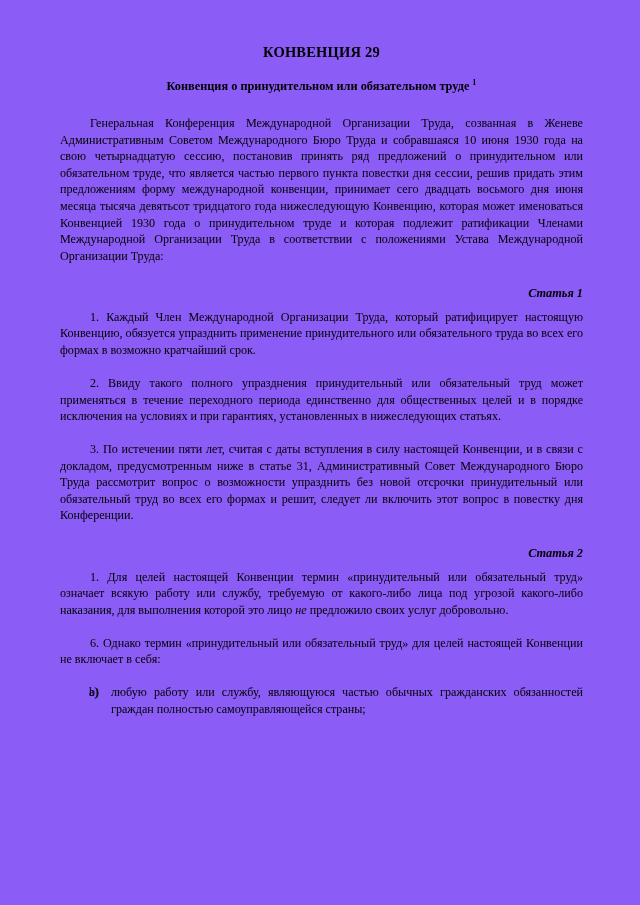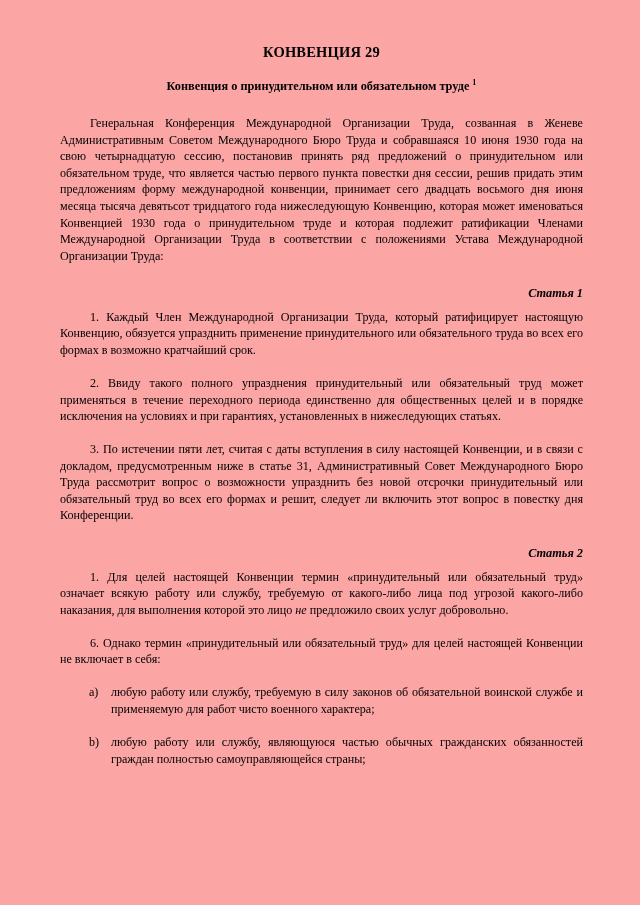--- a/index.html
+++ b/index.html
@@ -22,7 +22,7 @@
     height: 905px;
     box-sizing: border-box;
     padding: 36px 57px 4px 60px;
-    background: #fca5a5;
+    background: #8b5cf6;
     overflow: hidden;
   }
 

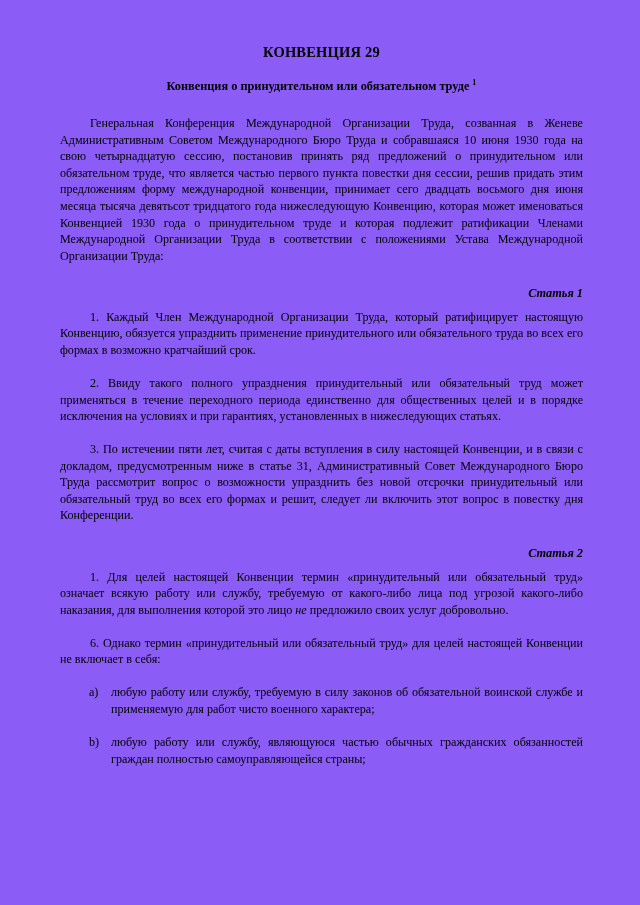--- a/index.html
+++ b/index.html
@@ -139,7 +139,7 @@
 
   <ul class="list">
     <li class="list-item">
-      <span class="marker">a)</span><span>любую работу или службу, требуемую в силу законов об обязательной воинской службе и применяемую для работ чисто военного характера;</span>
+      <span class="marker">a)</span>
     </li>
     <li class="list-item">
       <span class="marker">b)</span><span>любую работу или службу, являющуюся частью обычных гражданских обязанностей граждан полностью самоуправляющейся страны;</span>

